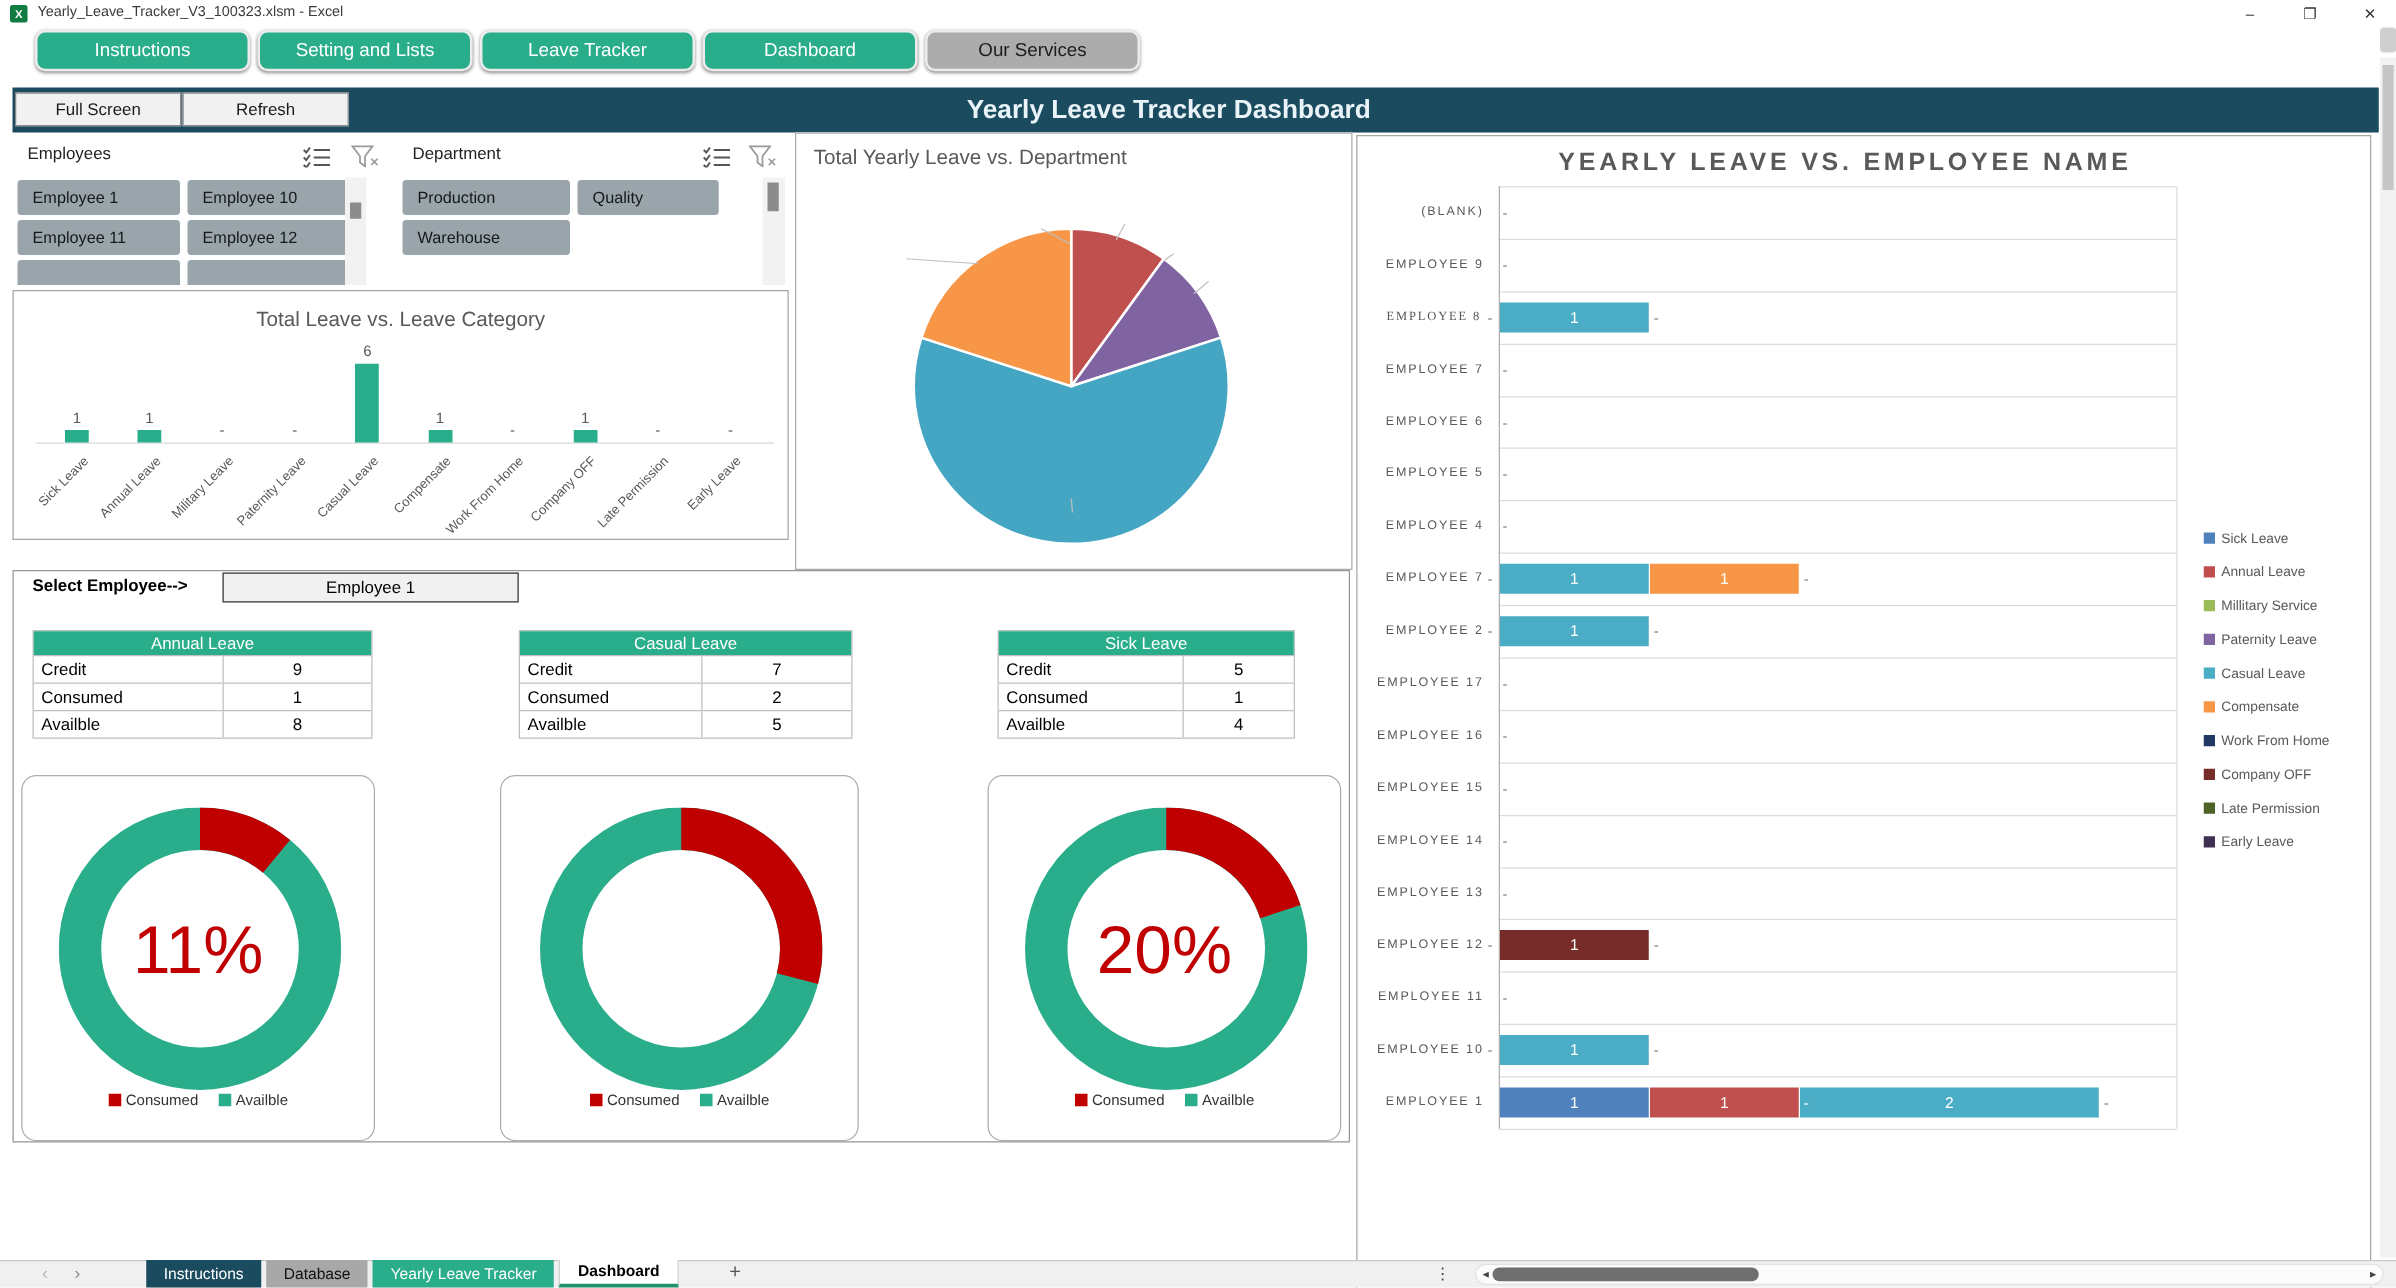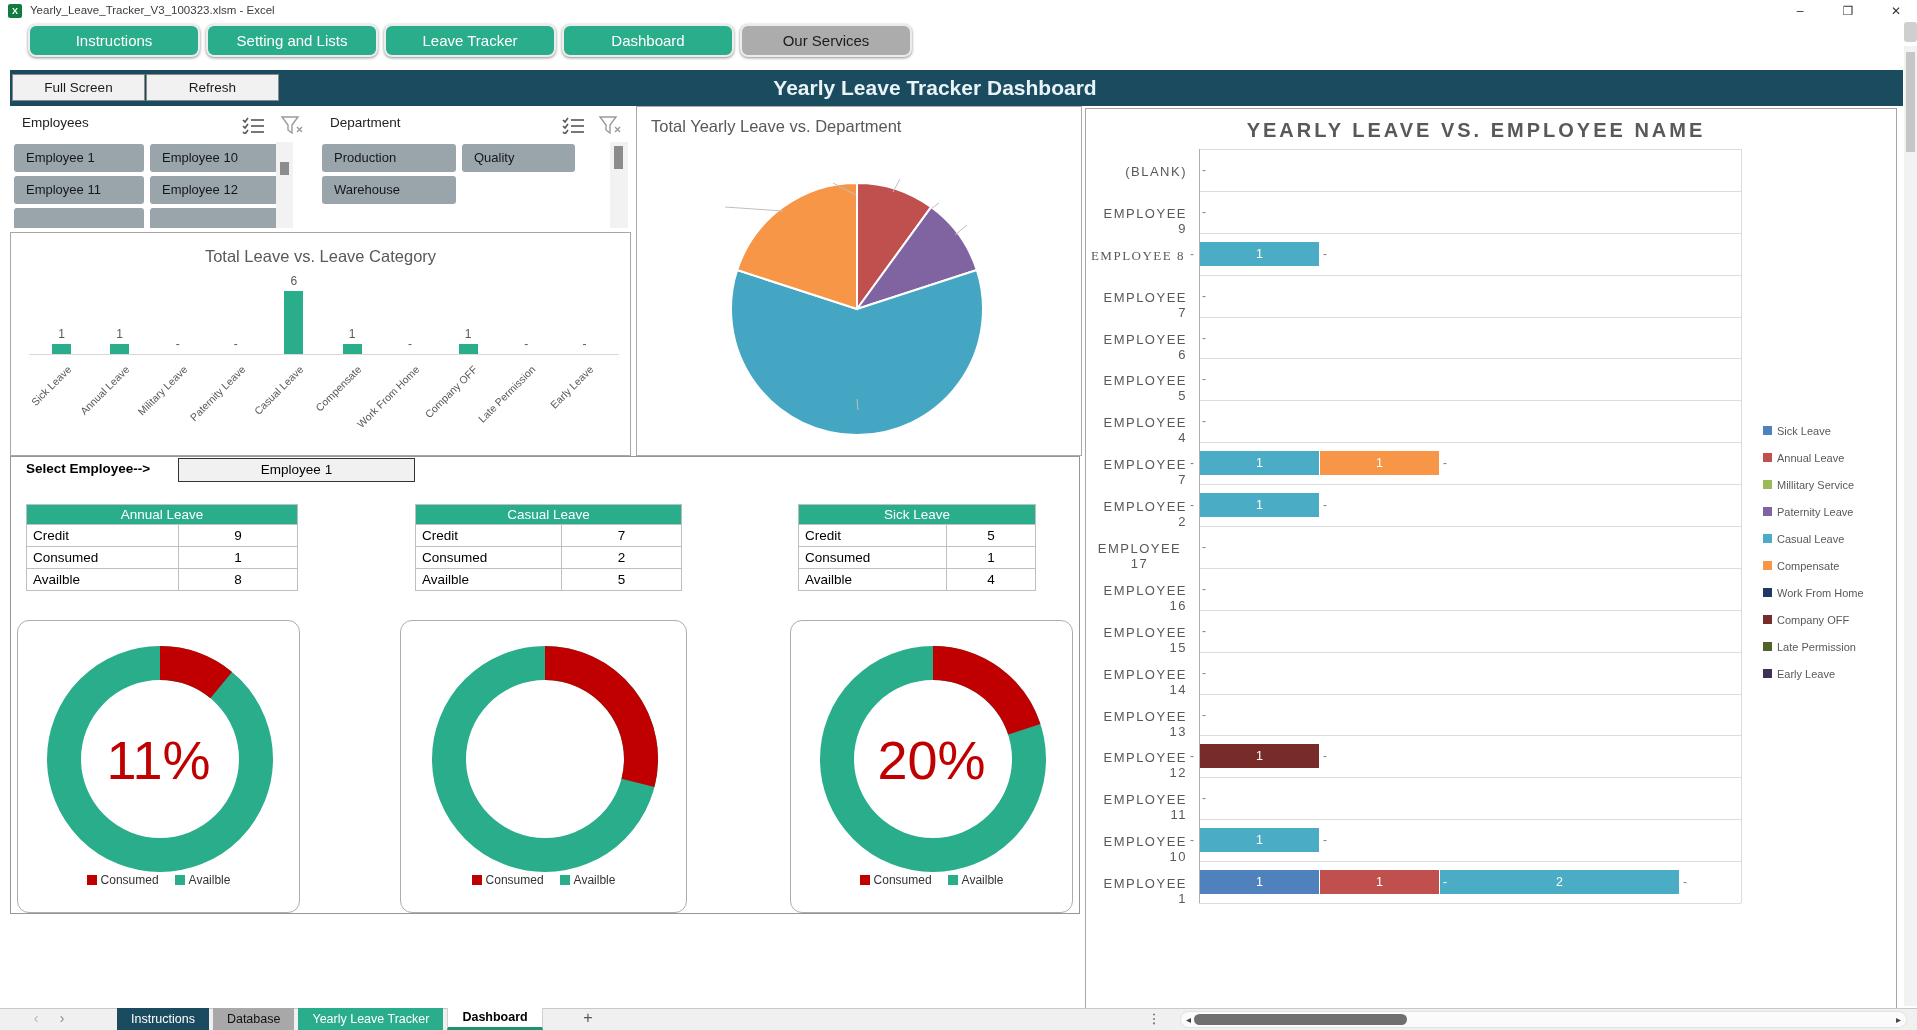--- a/index.html
+++ b/index.html
@@ -60,7 +60,7 @@
   #rtitle { left:40px; top:10px; width:700px; text-align:center; font-size:20px; font-weight:bold;
     letter-spacing:3px; color:#595959; }
   .rgrid { position:absolute; left:0; width:542px; height:1px; background:#DCDCDC; }
-  .rcat { position:absolute; width:95px; text-align:right; font-size:13px; color:#595959;
+  .rcat { position:absolute; width:95px; text-align:right; font-size:10px; color:#595959;
     letter-spacing:1.5px; }
   .rseg { position:absolute; height:24px; text-align:center; line-height:24px;
     font-size:12.5px; color:#fff; }

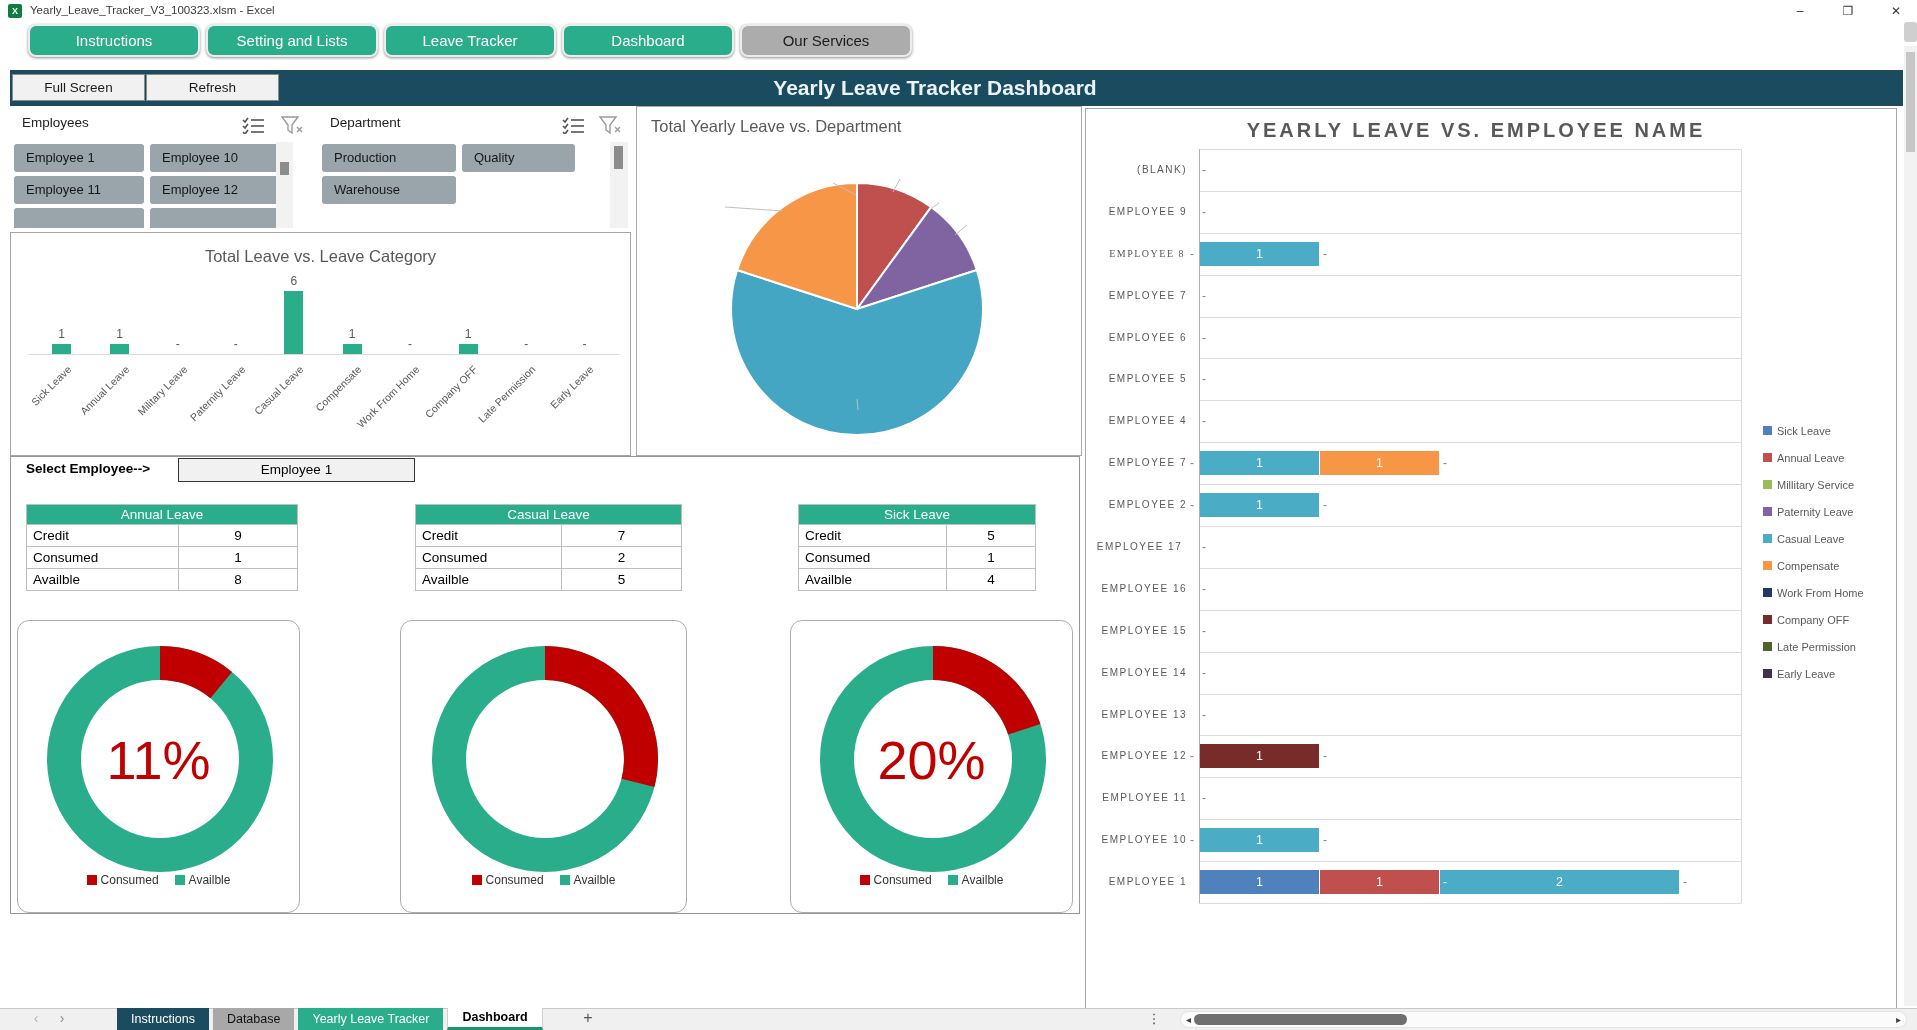--- a/index.html
+++ b/index.html
@@ -171,7 +171,7 @@
   </div>
 </div>
 
-<div id="barbox" class="box abs" style="left:10px; top:232px; width:621px; height:224px;">
+<div id="barbox" class="box abs" style="left:10px; top:232px; width:621px; height:200px;">
   <div class="chart-title abs" style="top:14px;">Total Leave vs. Leave Category</div>
   <div id="barplot">
       <div class="abs" style="left: 18px; top: 121px; width: 590px; height: 1px; background: rgb(217, 217, 217);"></div>

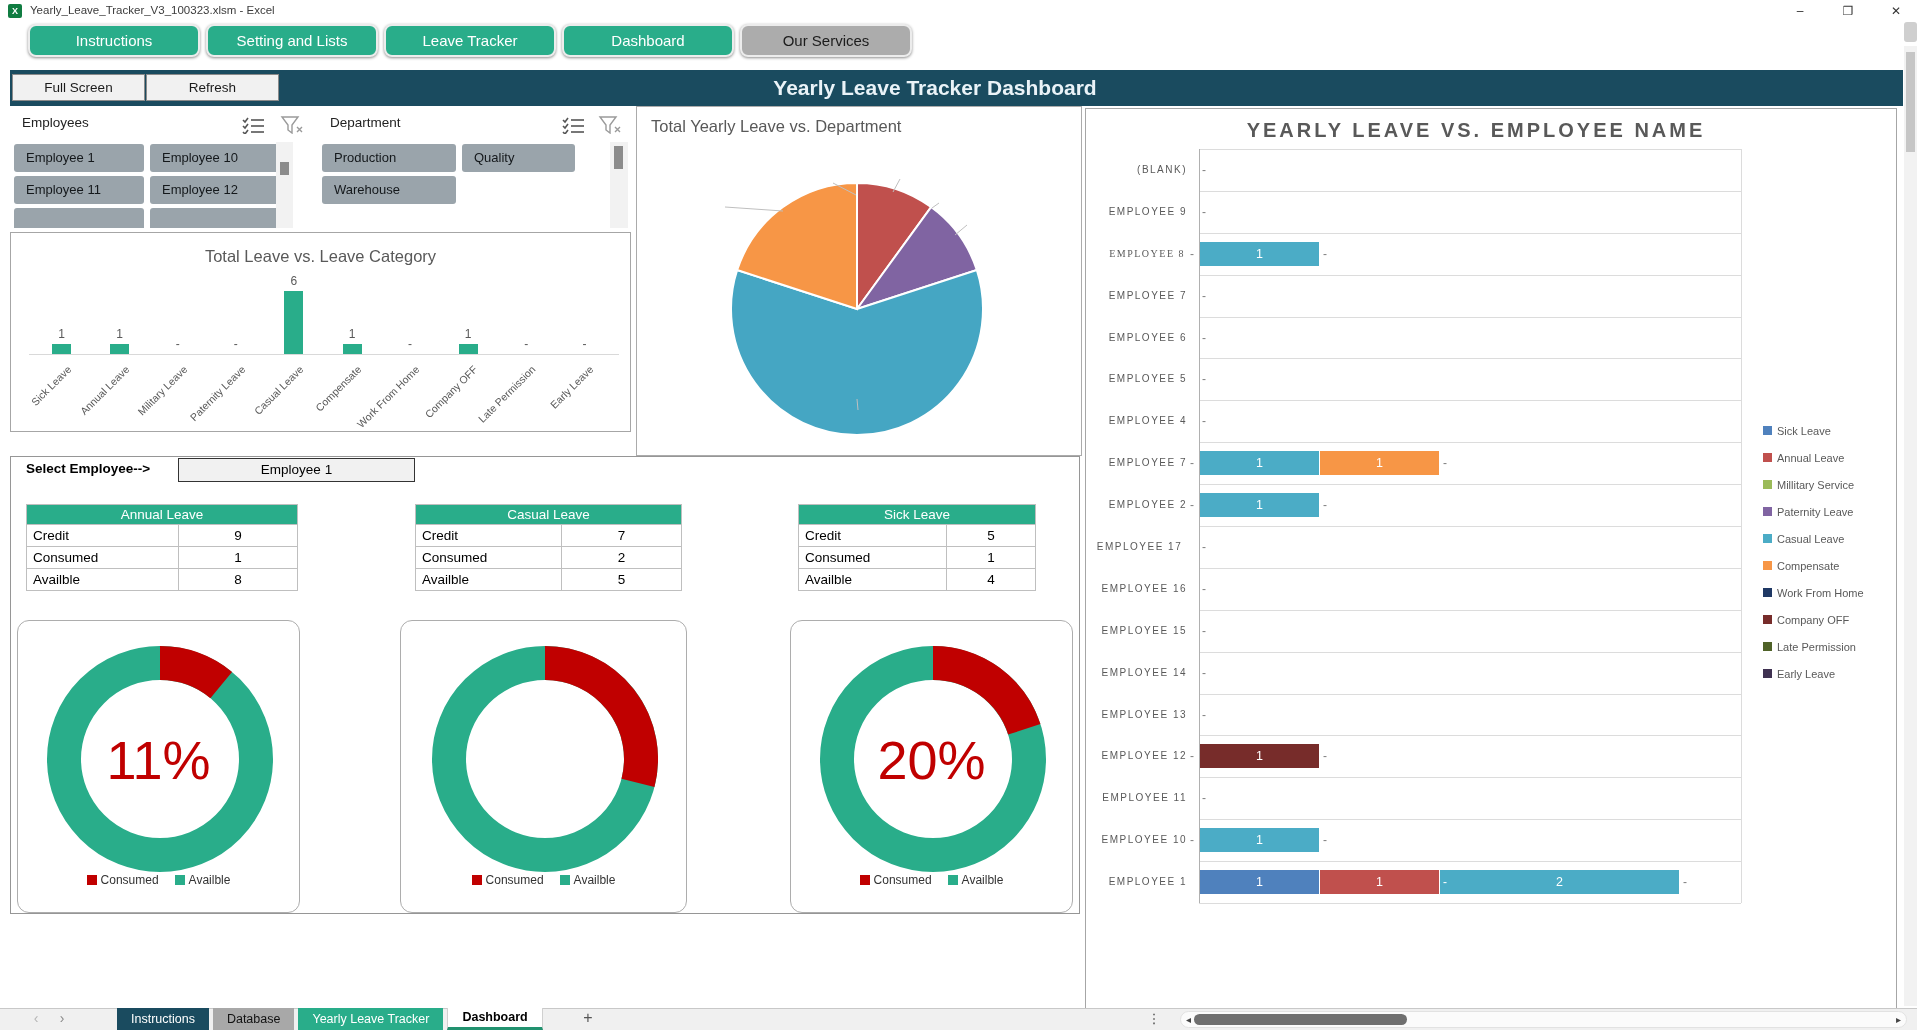--- a/index.html
+++ b/index.html
@@ -362,7 +362,7 @@
       <div class="rcat abs" style="left: 6px; top: 306.278px;">EMPLOYEE 4</div>
       <div class="rcat abs" style="left: 6px; top: 348.167px;">EMPLOYEE 7</div>
       <div class="rcat abs" style="left: 6px; top: 390.056px;">EMPLOYEE 2</div>
-      <div class="rcat abs" style="left: 6px; top: 431.944px; text-align: center;">EMPLOYEE 17</div>
+      <div class="rcat abs" style="left: 6px; top: 431.944px;">EMPLOYEE 17</div>
       <div class="rcat abs" style="left: 6px; top: 473.833px;">EMPLOYEE 16</div>
       <div class="rcat abs" style="left: 6px; top: 515.722px;">EMPLOYEE 15</div>
       <div class="rcat abs" style="left: 6px; top: 557.611px;">EMPLOYEE 14</div>

